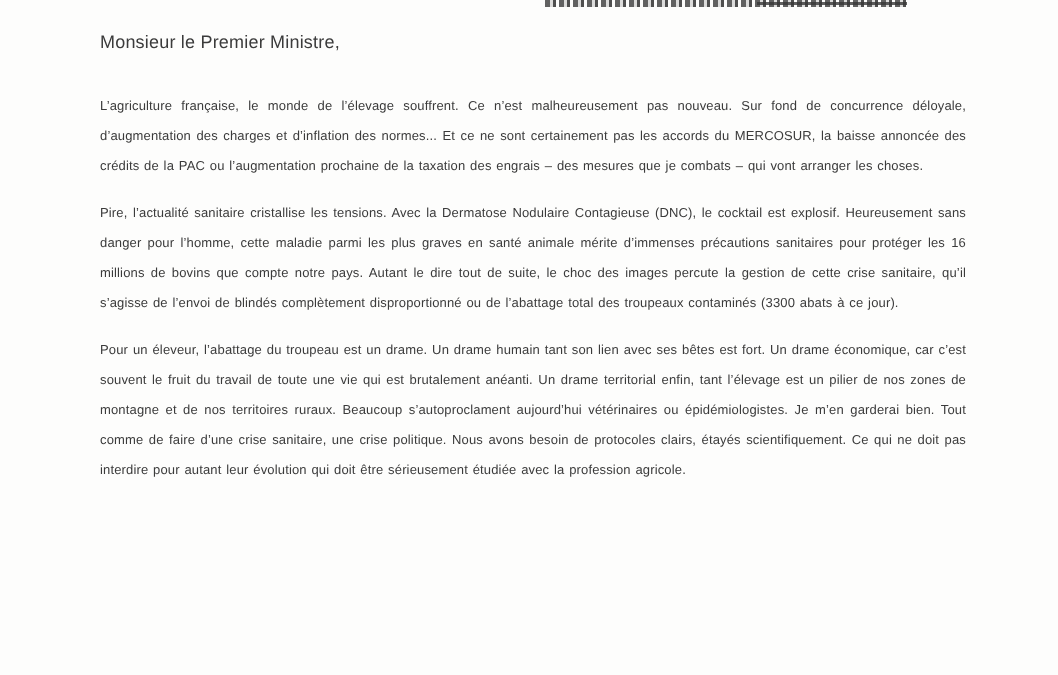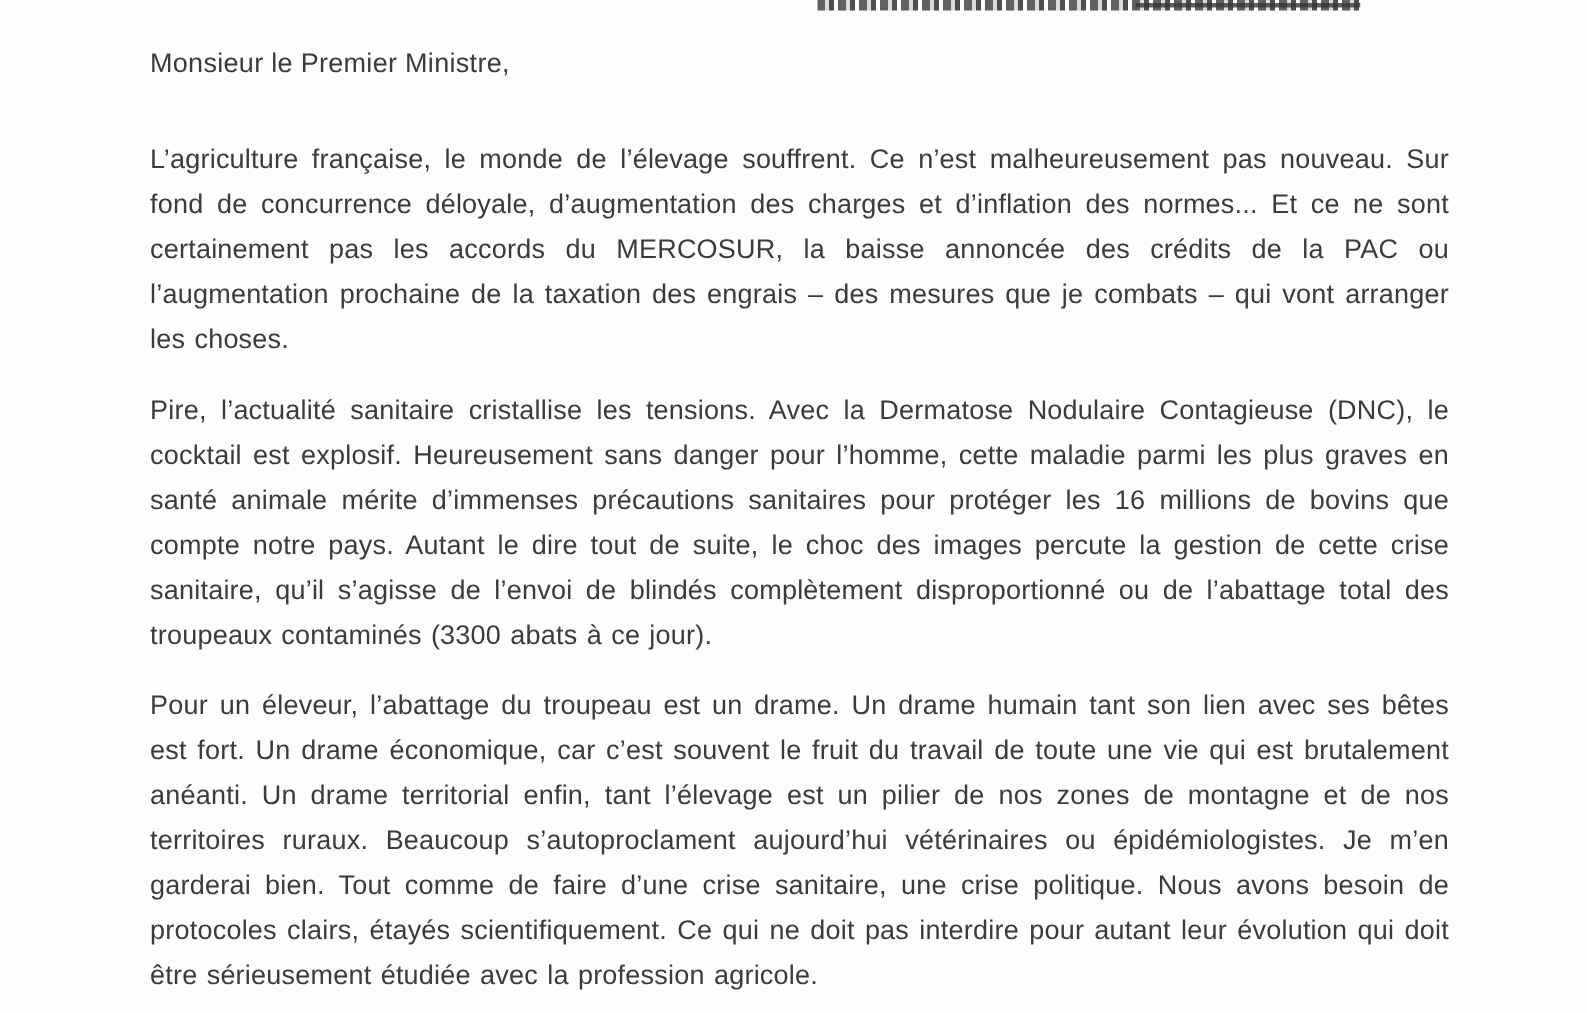--- a/index.html
+++ b/index.html
@@ -57,7 +57,7 @@
   }
   .para {
     margin: 17px 0 0 0;
-    font-size: 18px;
+    font-size: 13px;
     line-height: 30px;
     text-align: justify;
     text-align-last: left;

